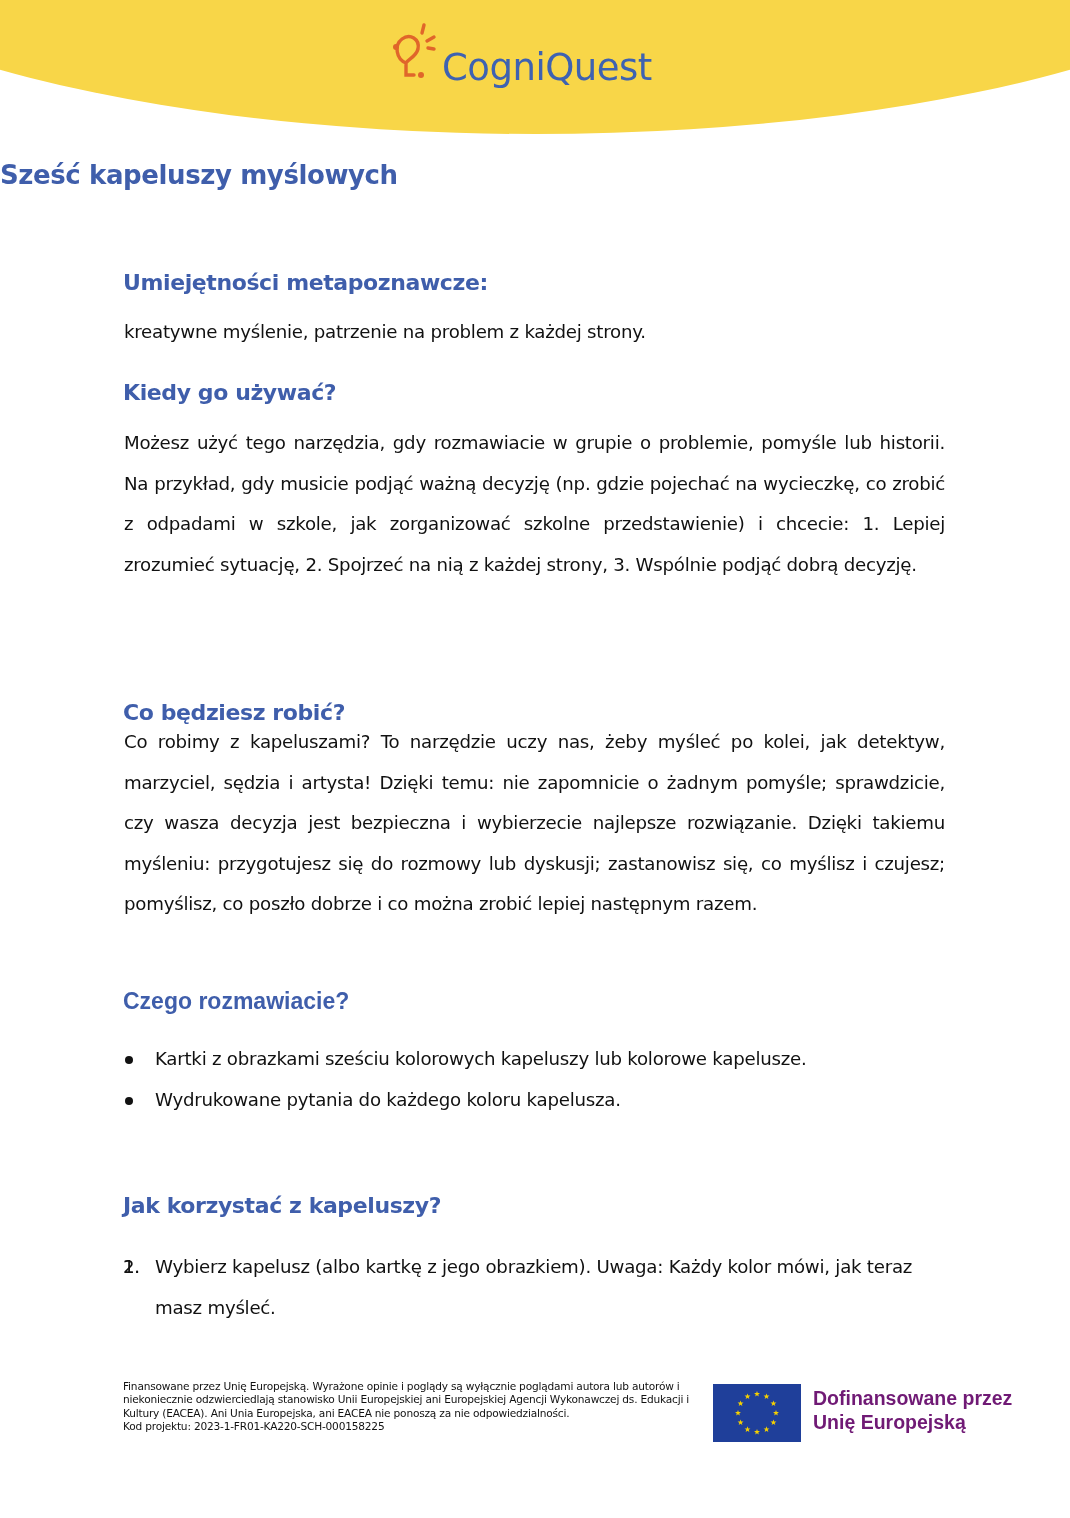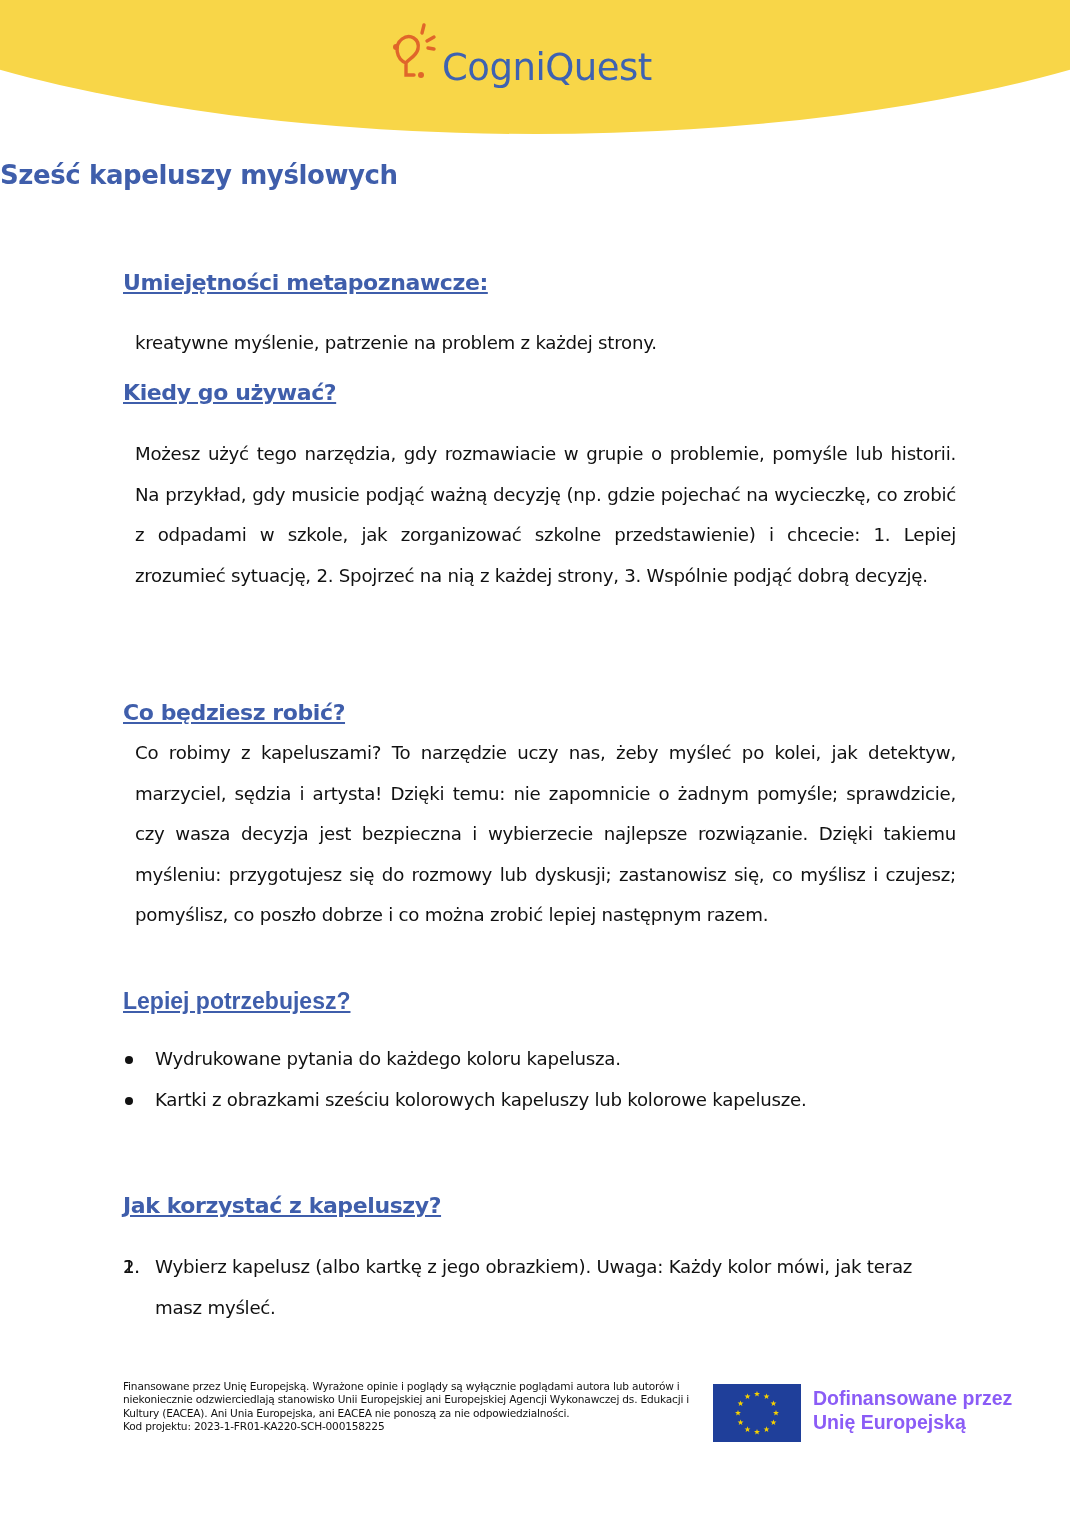--- a/index.html
+++ b/index.html
@@ -27,7 +27,7 @@
   }
   .h {
     font-family: "DejaVu Sans", sans-serif; font-weight: bold; font-size: 22px;
-    color: #3f5eab; margin: 0; letter-spacing: -0.4px; position: absolute; left: 123px; text-decoration: underline;
+    color: #3f5eab; margin: 0; letter-spacing: -0.4px; position: absolute; left: 123px;
   }
   .h.alt { font-family: "Liberation Sans", sans-serif; font-size: 23px; letter-spacing: 0; }
   .p {

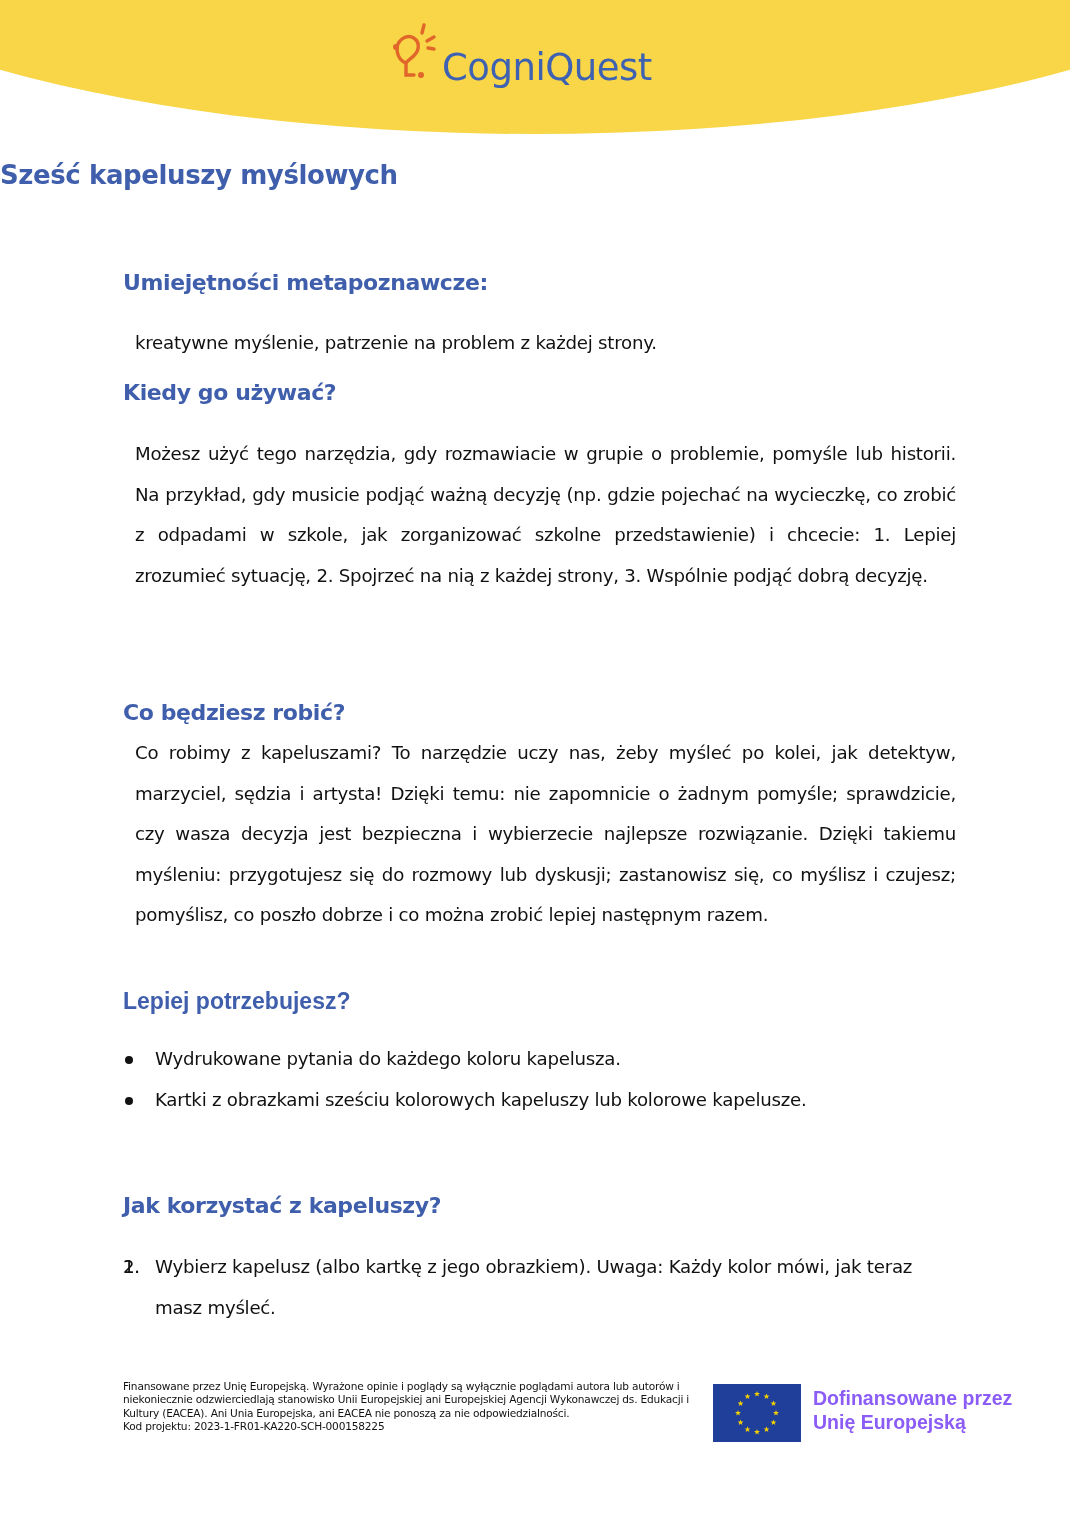--- a/index.html
+++ b/index.html
@@ -31,7 +31,7 @@
   }
   .h.alt { font-family: "Liberation Sans", sans-serif; font-size: 23px; letter-spacing: 0; }
   .p {
-    position: absolute; left: 123px; width: 821px; margin: 12px;
+    position: absolute; left: 123px; width: 821px; margin: 1px;
     font-family: "DejaVu Sans", sans-serif; font-size: 18.2px; line-height: 40.5px;
     text-align: justify; letter-spacing: -0.25px; color: #111;
   }

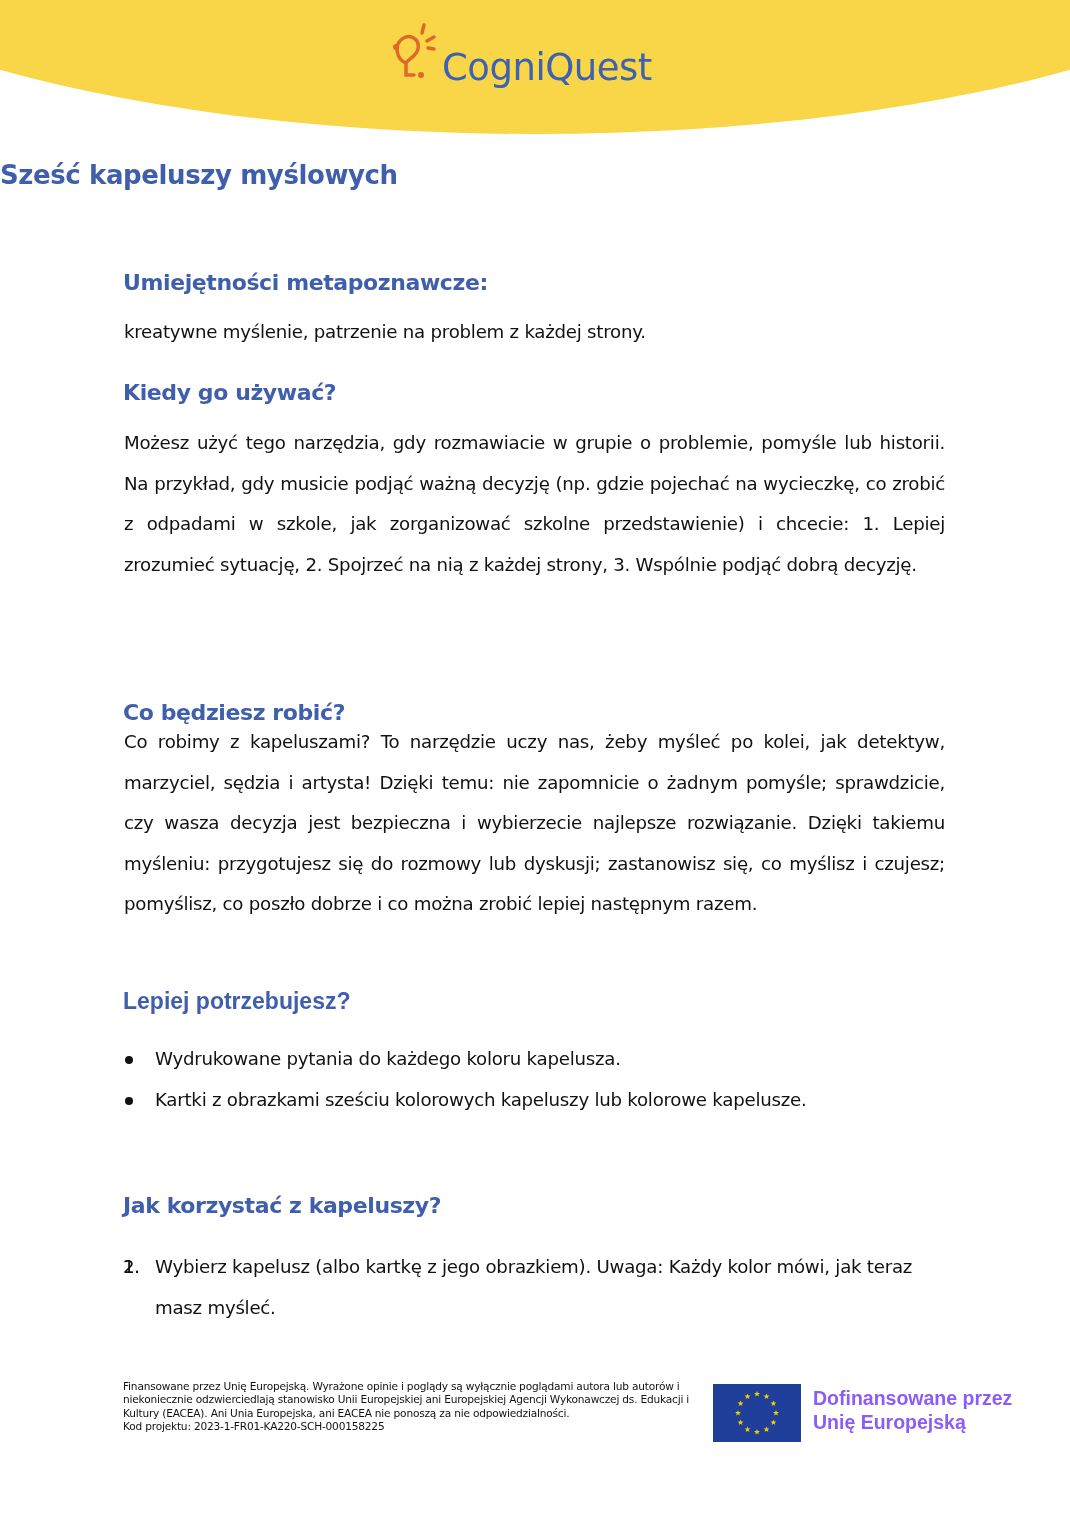--- a/index.html
+++ b/index.html
@@ -88,7 +88,7 @@
 <h2 class="h" style="top:700px">Co będziesz robić?</h2>
 <p class="p" style="top:721px">Co robimy z kapeluszami? To narzędzie uczy nas, żeby myśleć po kolei, jak detektyw, marzyciel, sędzia i artysta! Dzięki temu: nie zapomnicie o żadnym pomyśle; sprawdzicie, czy wasza decyzja jest bezpieczna i wybierzecie najlepsze rozwiązanie. Dzięki takiemu myśleniu: przygotujesz się do rozmowy lub dyskusji; zastanowisz się, co myślisz i czujesz; pomyślisz, co poszło dobrze i co można zrobić lepiej następnym razem.</p>
 
-<h2 class="h alt" style="top:988px">Lepiej potrzebujesz?</h2>
+<h2 class="h alt" style="top:988px">Czego rozmawiacie?</h2>
 <ul class="list" style="top:1039px">
   <li><span class="marker">
         <span class="bullet-dot"></span>

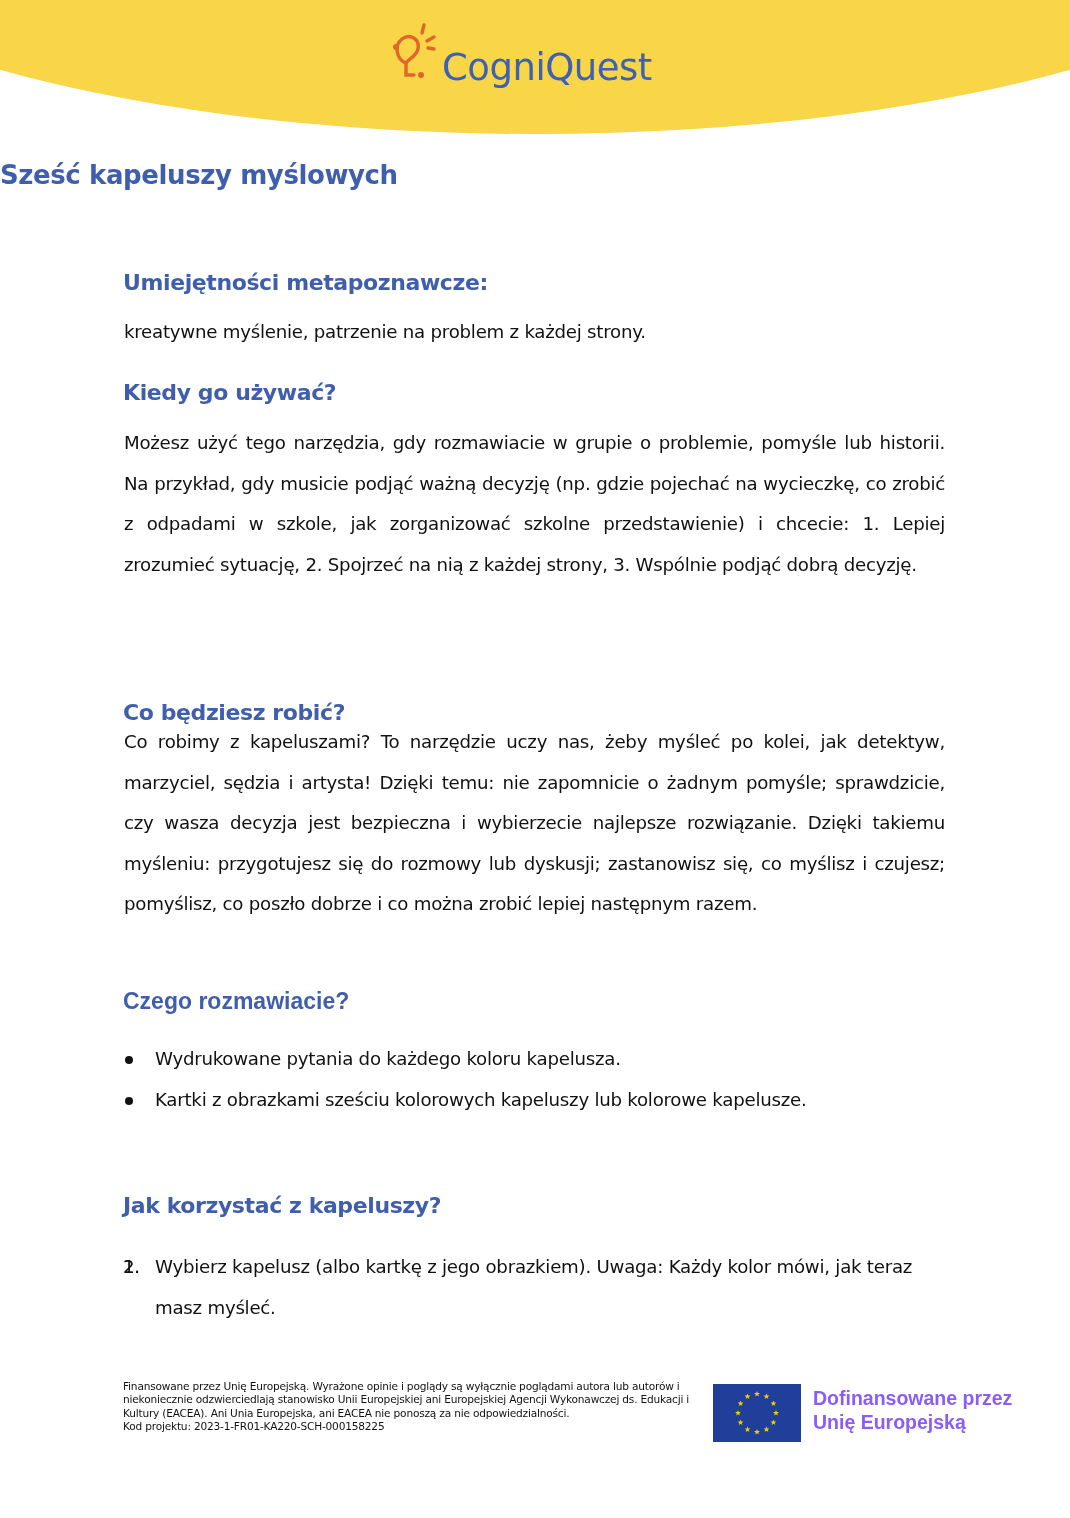--- a/index.html
+++ b/index.html
@@ -92,10 +92,10 @@
 <ul class="list" style="top:1039px">
   <li><span class="marker">
         <span class="bullet-dot"></span>
-      </span><span>Wydrukowane pytania do każdego koloru kapelusza.</span></li>
+      </span><span>Kartki z obrazkami sześciu kolorowych kapeluszy lub kolorowe kapelusze.</span></li>
   <li><span class="marker">
         <span class="bullet-dot"></span>
-      </span><span>Kartki z obrazkami sześciu kolorowych kapeluszy lub kolorowe kapelusze.</span></li>
+      </span><span>Wydrukowane pytania do każdego koloru kapelusza.</span></li>
 </ul>
 
 <h2 class="h" style="top:1193px">Jak korzystać z kapeluszy?</h2>

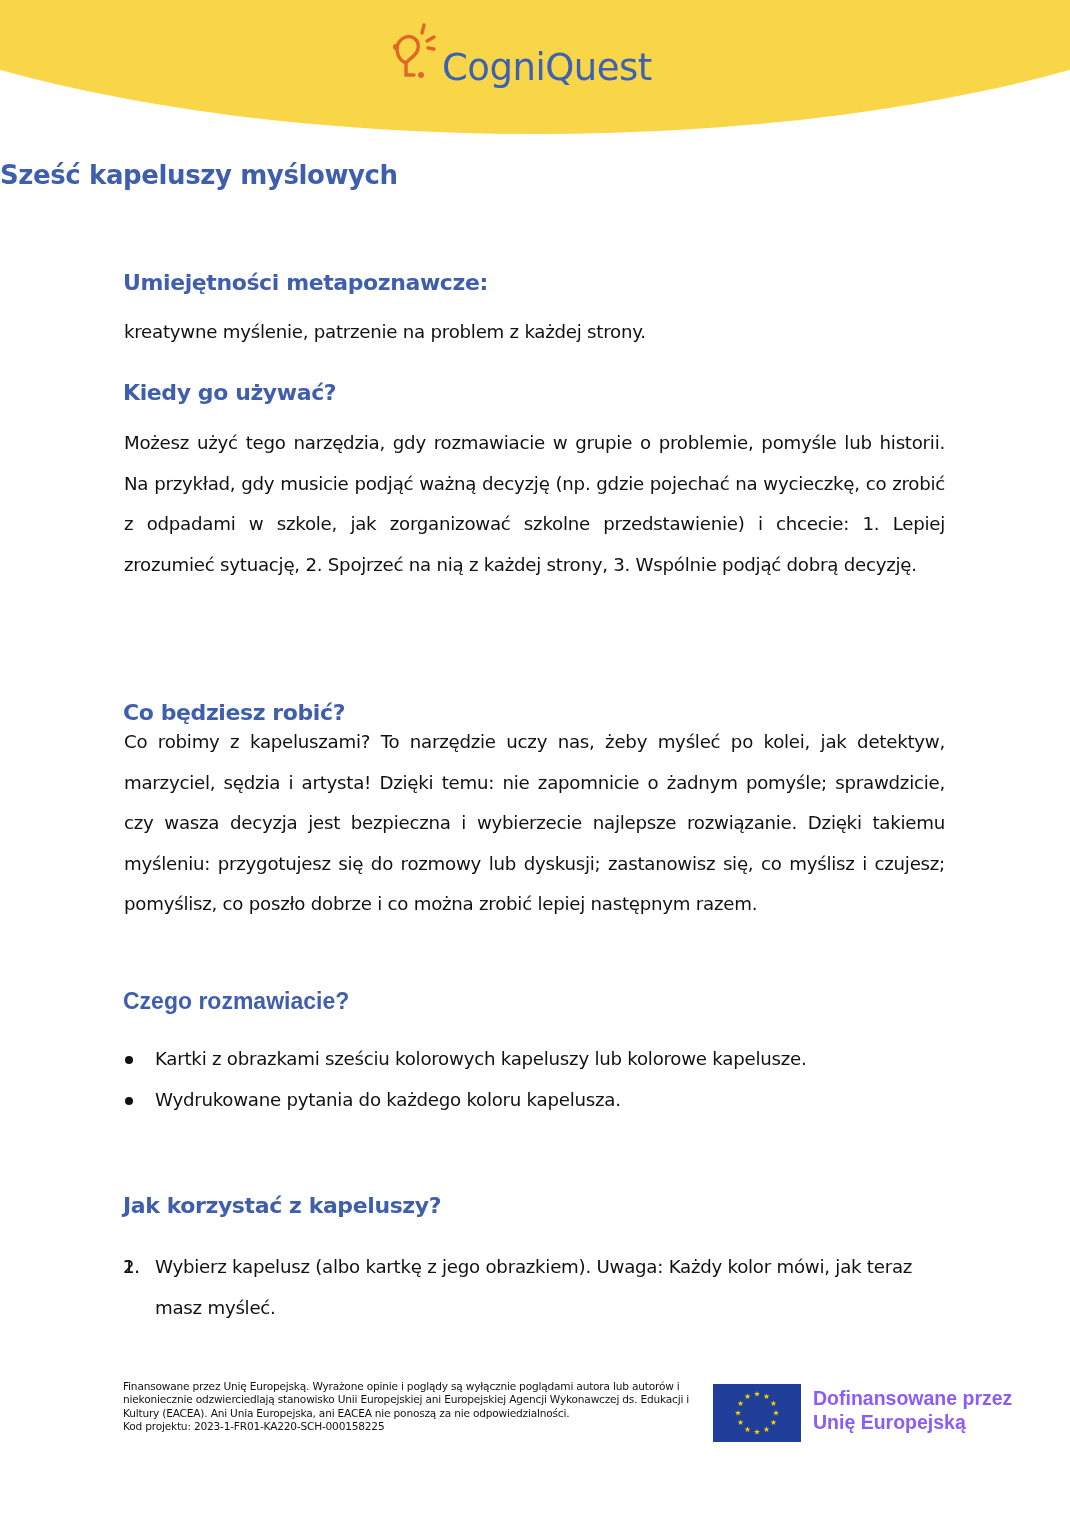--- a/index.html
+++ b/index.html
@@ -55,7 +55,7 @@
   .eu-label {
     position: absolute; left: 813px; top: 1386px;
     font-family: "Liberation Sans", sans-serif; font-weight: bold; font-size: 19.5px;
-    line-height: 24px; color: #8b5cf6;
+    line-height: 24px; color: #701a75;
   }
 </style>
 </head>

